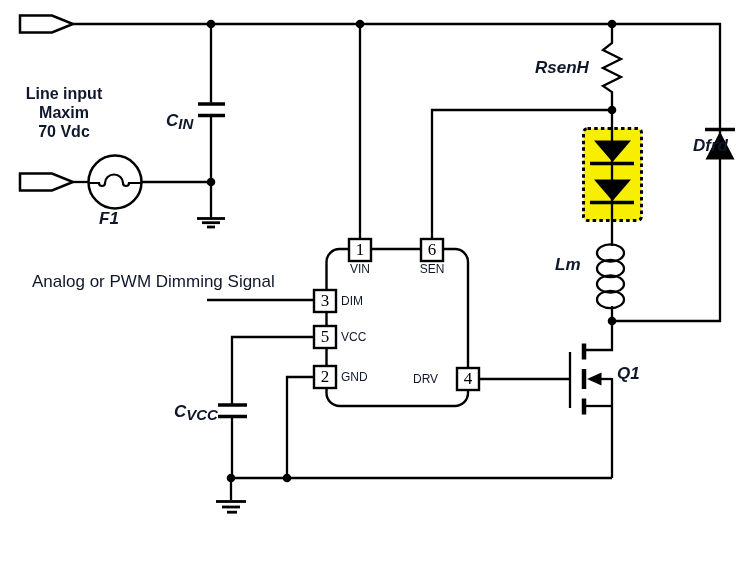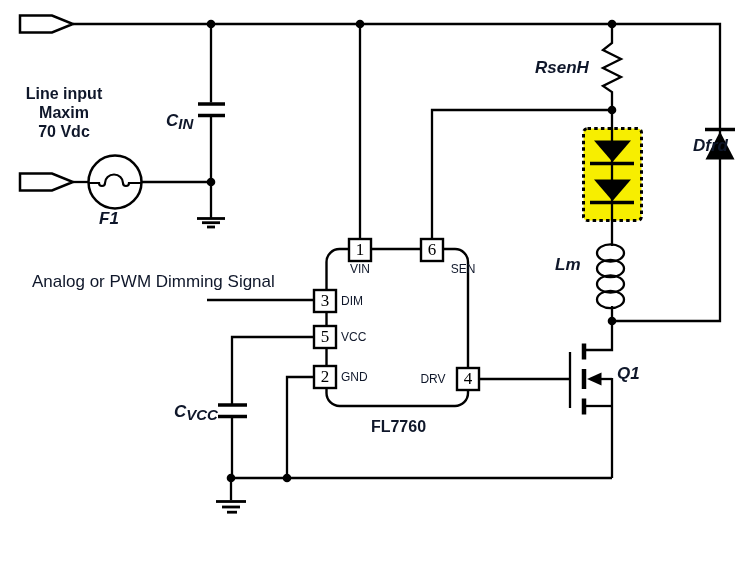--- a/index.html
+++ b/index.html
@@ -158,7 +158,7 @@
   <div class="pinnum" style="left:457px;top:368px;">4</div>
 
   <div class="lbl pinlbl ctr" style="left:340px;top:262px;width:40px;">VIN</div>
-  <div class="lbl pinlbl ctr" style="left:412px;top:262px;width:40px;margin-left:31px;">SEN</div>
+  <div class="lbl pinlbl ctr" style="left:412px;top:262px;width:40px;">SEN</div>
   <div class="lbl pinlbl" style="left:341px;top:294px;">DIM</div>
   <div class="lbl pinlbl" style="left:341px;top:330px;">VCC</div>
   <div class="lbl pinlbl" style="left:341px;top:370px;">GND</div>

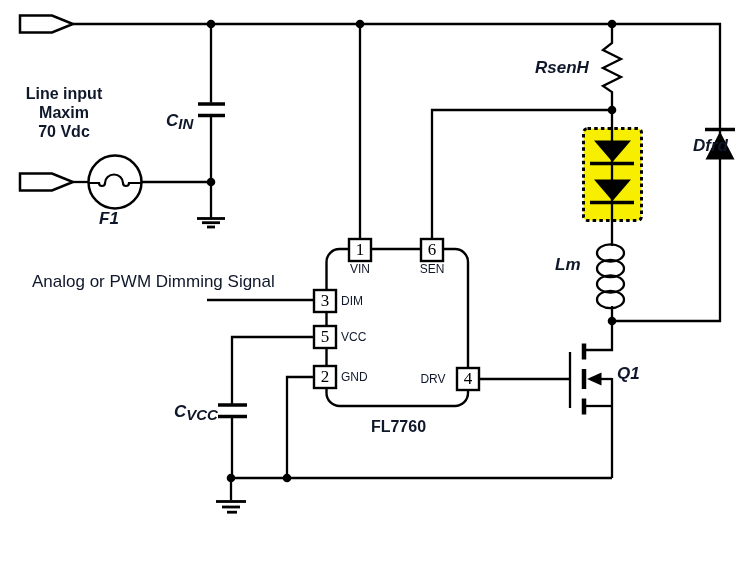--- a/index.html
+++ b/index.html
@@ -162,7 +162,7 @@
   <div class="lbl pinlbl" style="left:341px;top:294px;">DIM</div>
   <div class="lbl pinlbl" style="left:341px;top:330px;">VCC</div>
   <div class="lbl pinlbl" style="left:341px;top:370px;">GND</div>
-  <div class="lbl pinlbl" style="left:413px;top:372px;width:40px;text-align:center;">DRV</div>
+  <div class="lbl pinlbl" style="left:413px;top:372px;width:40px;text-align:left;">DRV</div>
 
 </div>
 

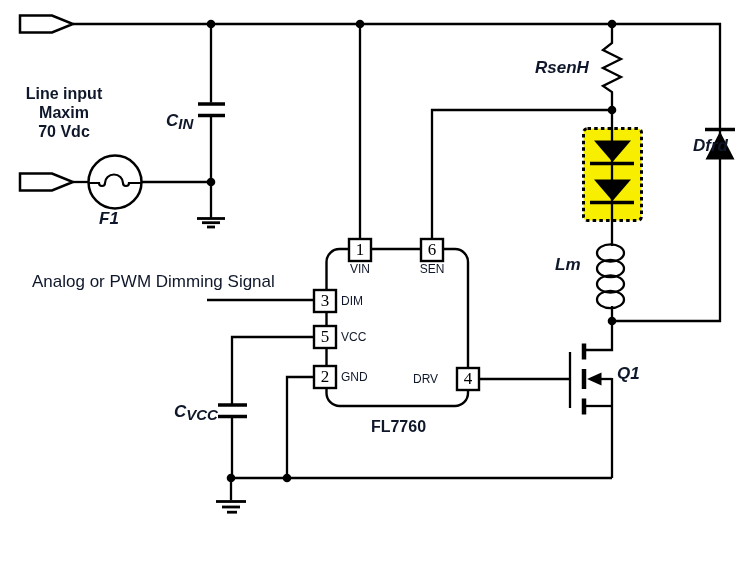--- a/index.html
+++ b/index.html
@@ -147,7 +147,6 @@
 
   <div class="lbl comp" style="left:617px;top:364px;">Q1</div>
 
-  <div class="lbl bold ctr" style="left:330px;top:418px;width:137px;font-size:16px;">FL7760</div>
 
 
   <div class="pinnum" style="left:349px;top:239px;">1</div>

